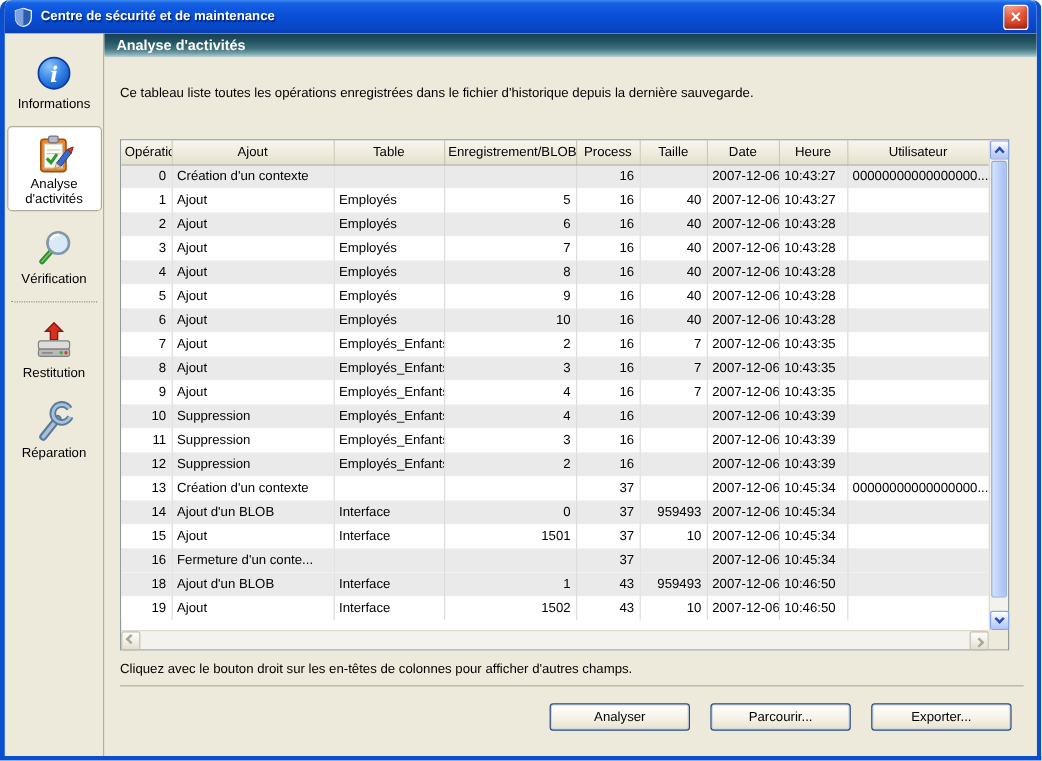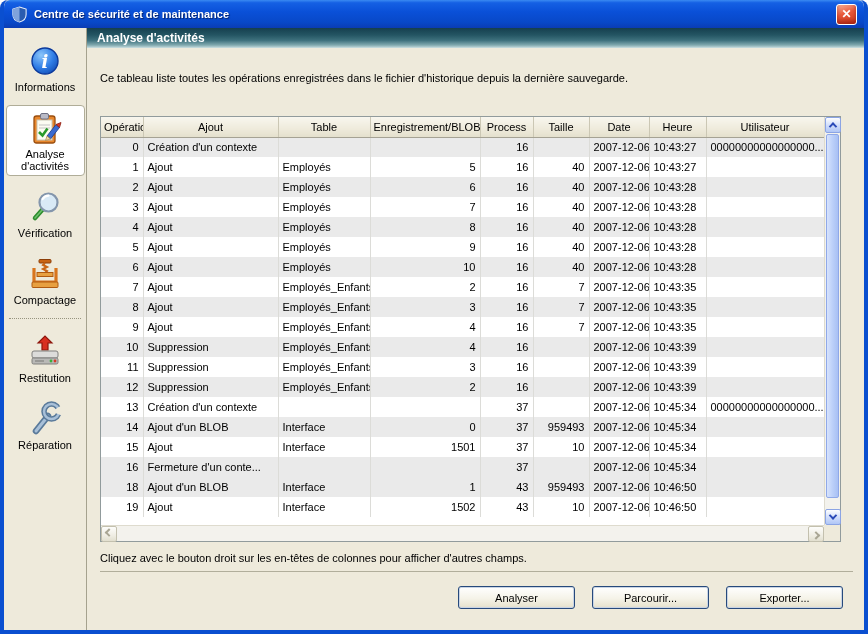--- a/index.html
+++ b/index.html
@@ -165,18 +165,6 @@
             </span>
             <span class="sb-label">Vérification</span>
           </div>
-          <div class="sb-item">
-            <span class="sb-icon">
-              <svg width="36" height="36" viewBox="0 0 36 36">
-    <rect x="12" y="3.5" width="12" height="3.5" rx="1" fill="#c86414" stroke="#8c3e08"></rect>
-    <path d="M18 7 l-2 2 l4 2 l-4 2 l4 2 l-2 2" stroke="#c86414" stroke-width="2" fill="none"></path>
-    <rect x="10" y="16.5" width="16" height="4" fill="#e8a040" stroke="#b05a10"></rect>
-    <path d="M7 12 v14 h22 v-14" fill="none" stroke="#d8751e" stroke-width="3.2"></path>
-    <rect x="5" y="26" width="26" height="5.5" rx="1" fill="#e8a040" stroke="#b05a10"></rect>
-  </svg>
-            </span>
-            <span class="sb-label">Compactage</span>
-          </div>
           <div class="sb-sep"></div>
           <div class="sb-item">
             <span class="sb-icon">

